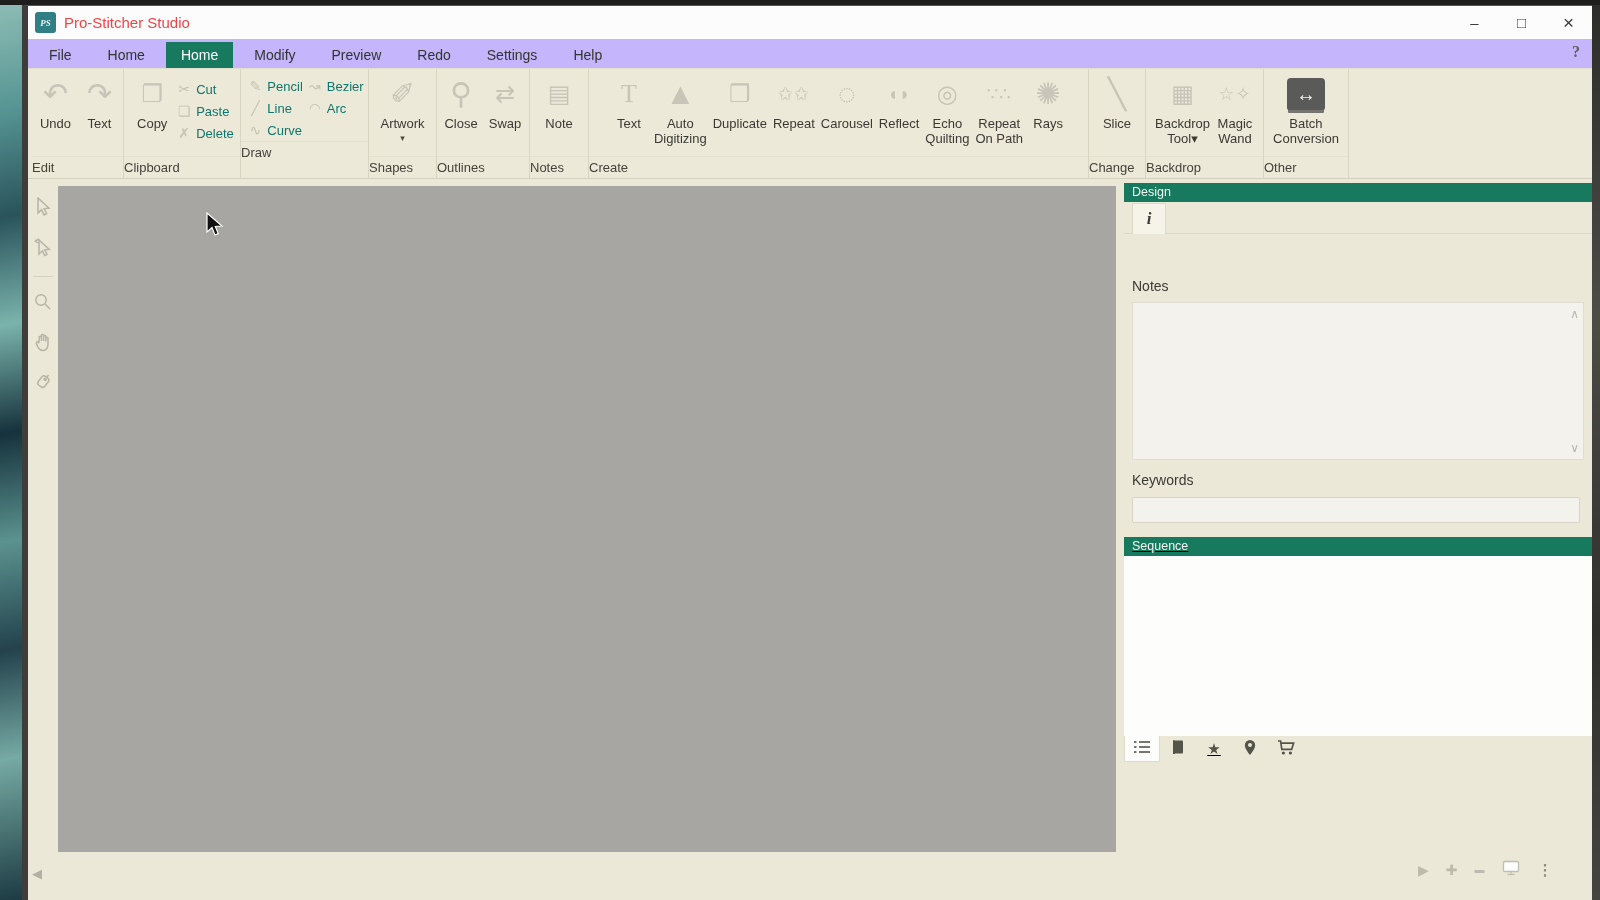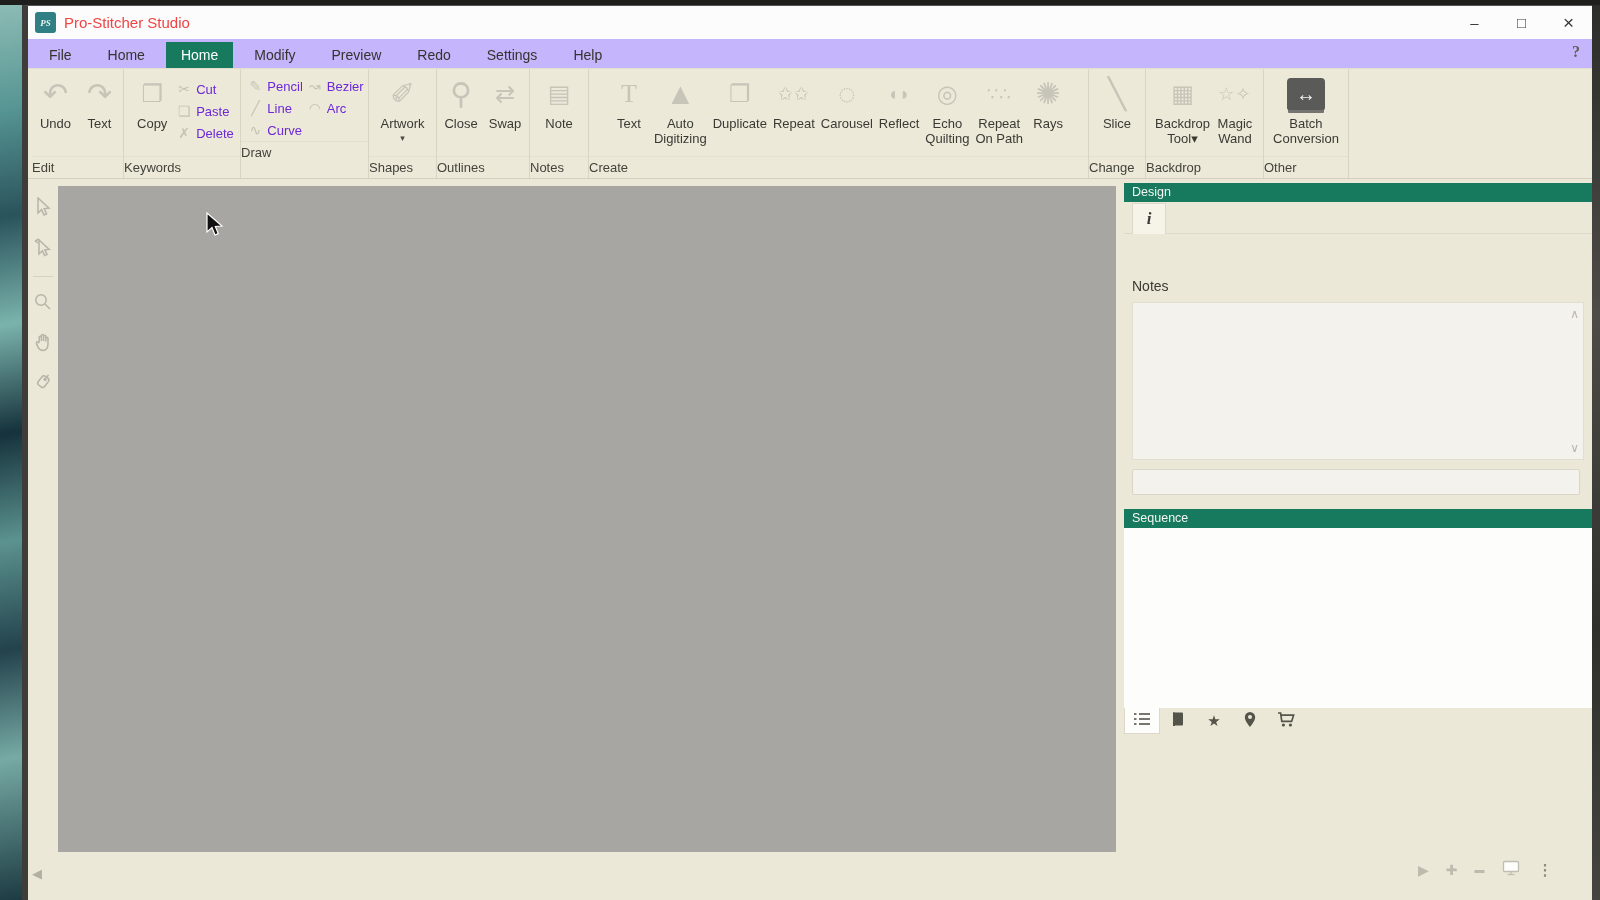--- a/index.html
+++ b/index.html
@@ -49,7 +49,7 @@
   .smallcol { display:flex; flex-direction:column; justify-content:flex-start; padding-top:6px; }
   .smallbtn { display:flex; align-items:center; height:22px; }
   .smallicon { width:20px; text-align:center; font-size:14px; color:#c6c3b6; }
-  .smalllabel { font-size:13px; color:#6d28d9; margin-left:2px; }
+  .smalllabel { font-size:13px; color:#0f766e; margin-left:2px; }
   .drawwrap { display:flex; flex-direction:column; flex-wrap:wrap; height:72px; padding-top:6px;
     align-content:center; column-gap:2px; }
   .chip-dark { width:38px; height:32px; background:#5a5a58; border-radius:4px 4px 2px 2px; color:#f2f2f2;

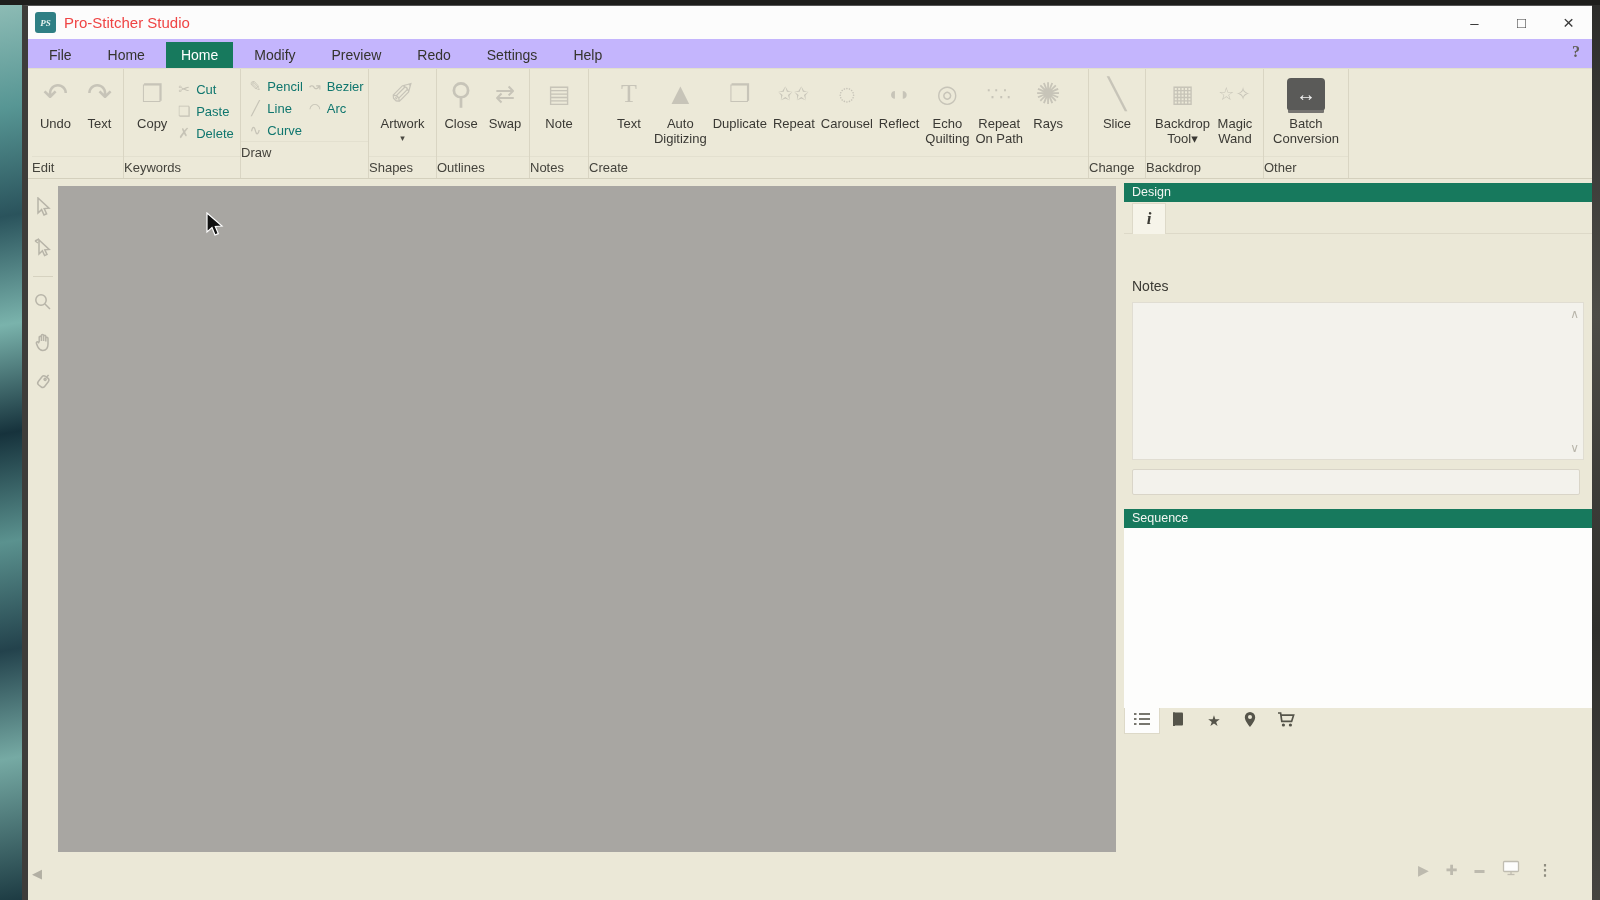--- a/index.html
+++ b/index.html
@@ -184,7 +184,7 @@
             </div>
           </div>
         </div>
-        <div class="rlabel">Keywords</div>
+        <div class="rlabel">Clipboard</div>
       </div>
       <div class="rgroup" style="width: 128px;">
         <div class="drawwrap">

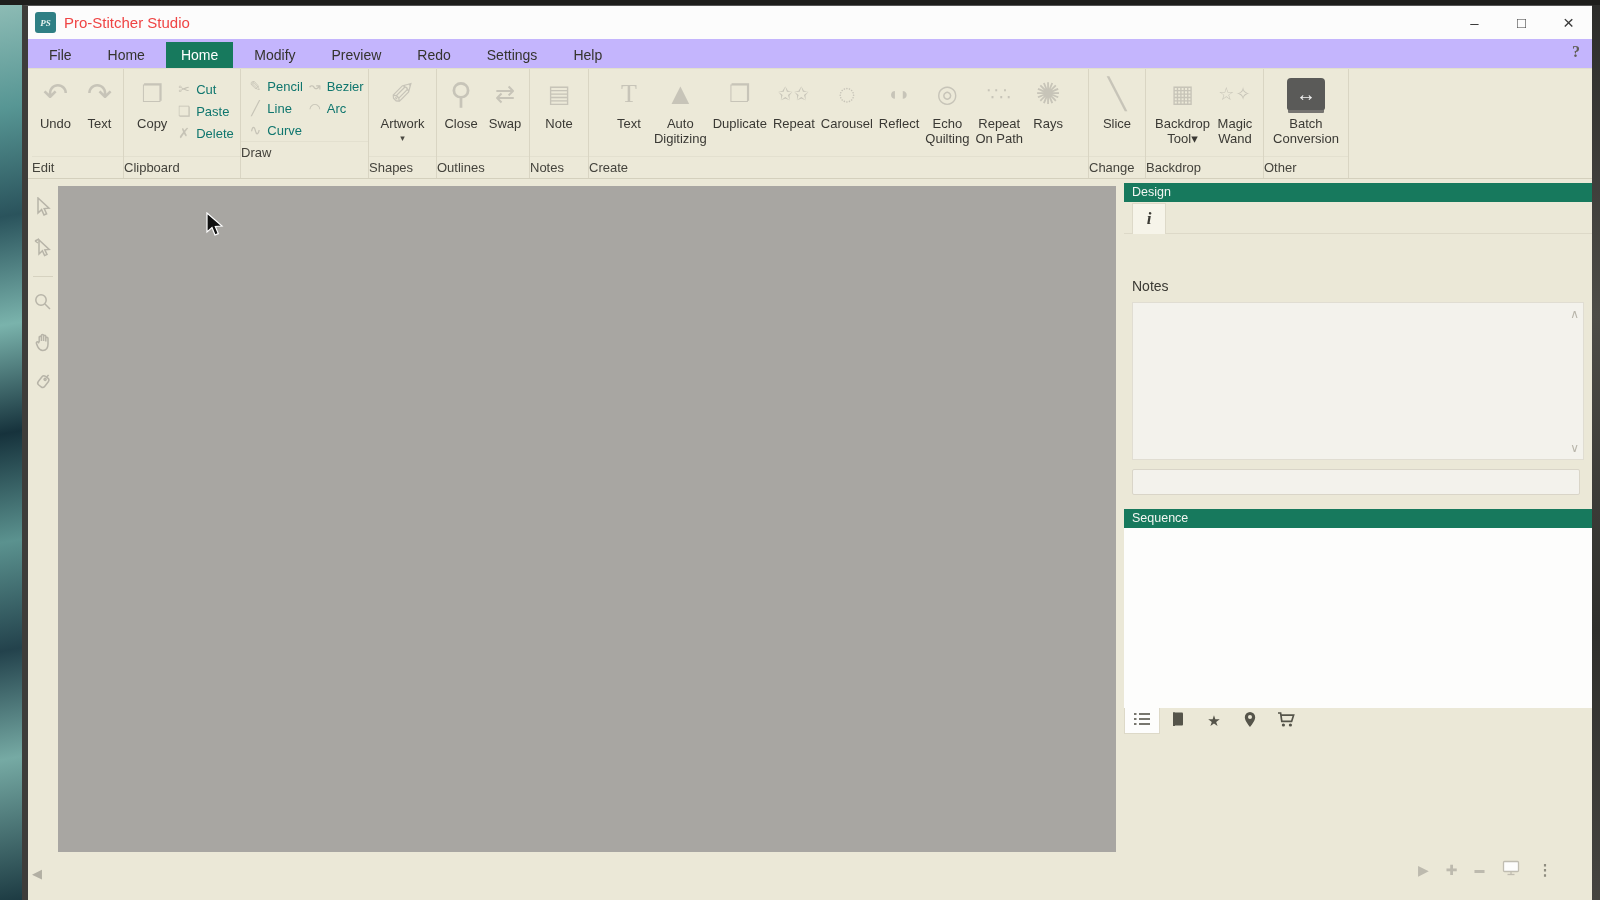--- a/index.html
+++ b/index.html
@@ -393,6 +393,7 @@
           <span class="nchev up">∧</span>
           <span class="nchev down">∨</span>
         </div>
+        <div class="plabel lbl-keywords">Keywords</div>
         <input class="kwinput" value="" style="">
         <div style="margin-left:-8px; margin-right:-5px;">
           <div class="pheader seqheader">Sequence</div>

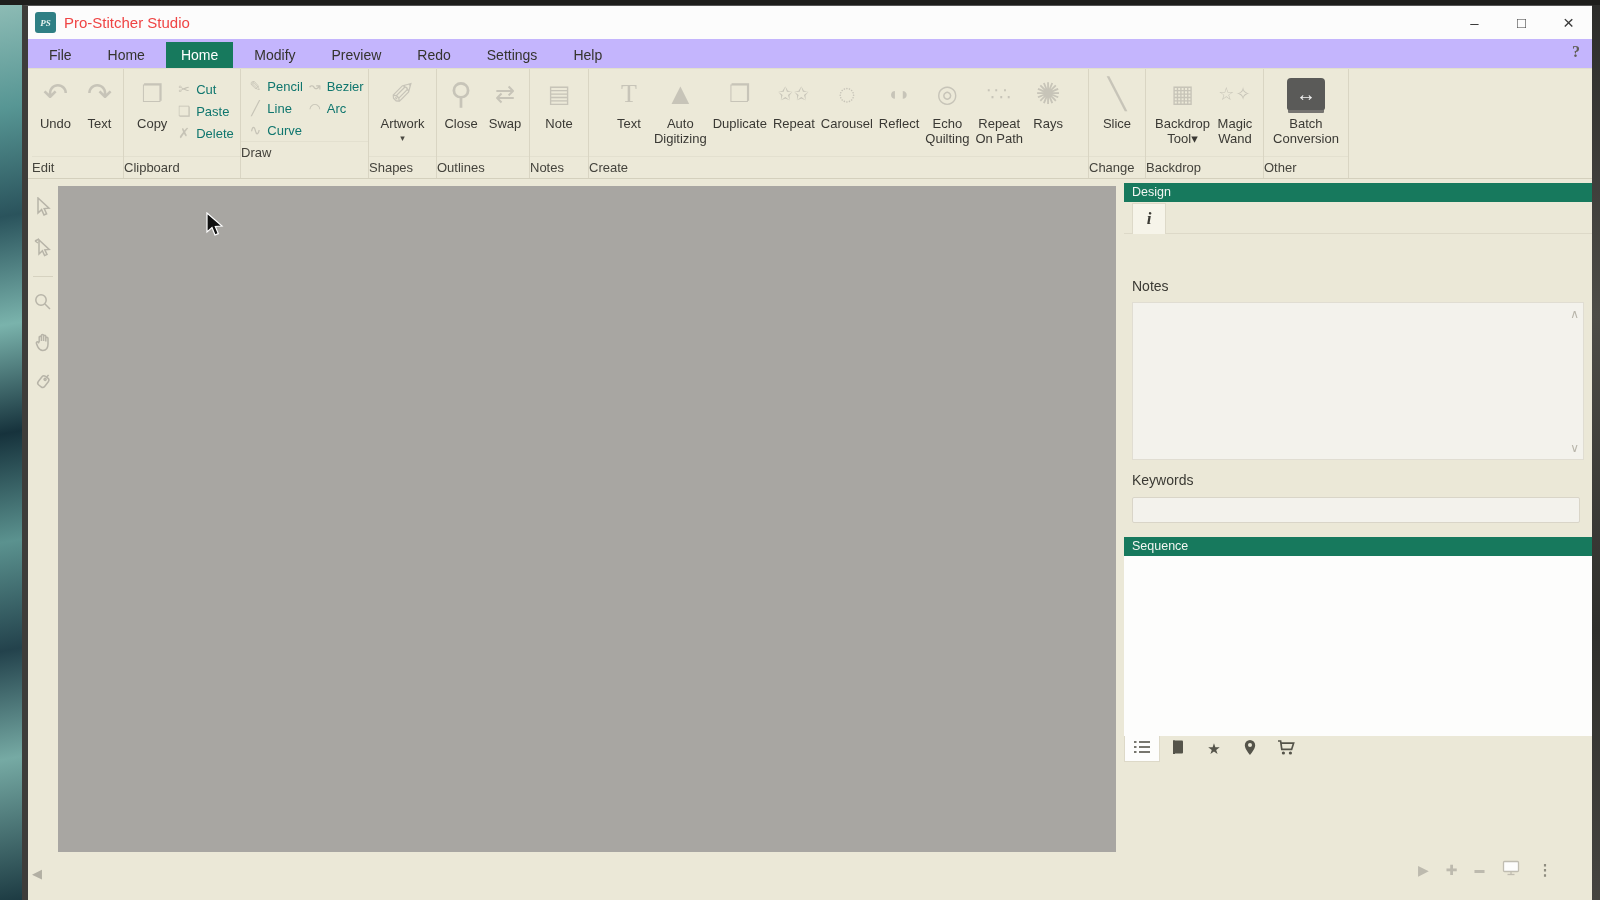--- a/index.html
+++ b/index.html
@@ -395,7 +395,7 @@
         </div>
         <div class="plabel lbl-keywords">Keywords</div>
         <input class="kwinput" value="" style="">
-        <div style="margin-left:-8px; margin-right:-5px;">
+        <div style="margin-left:-8px; margin-right:-5px;text-decoration:underline;">
           <div class="pheader seqheader">Sequence</div>
           <div class="seqarea"></div>
           <div class="seqtabs">

